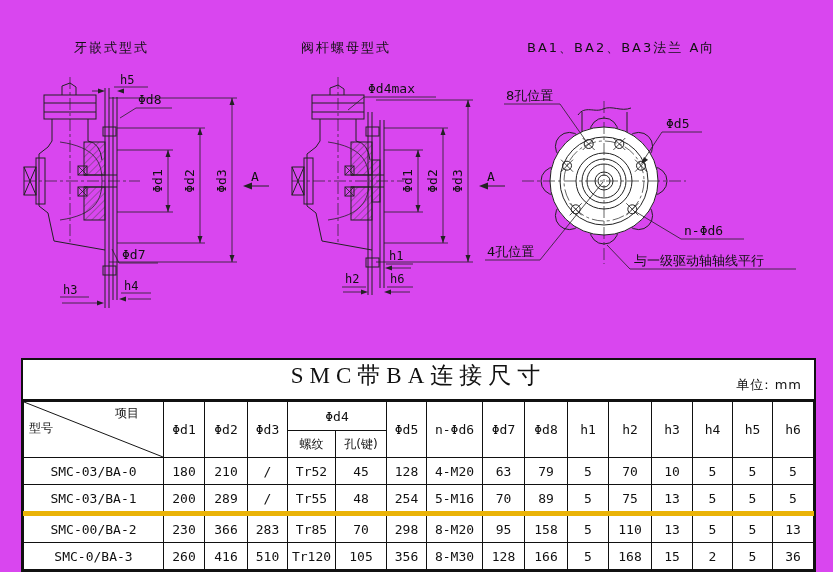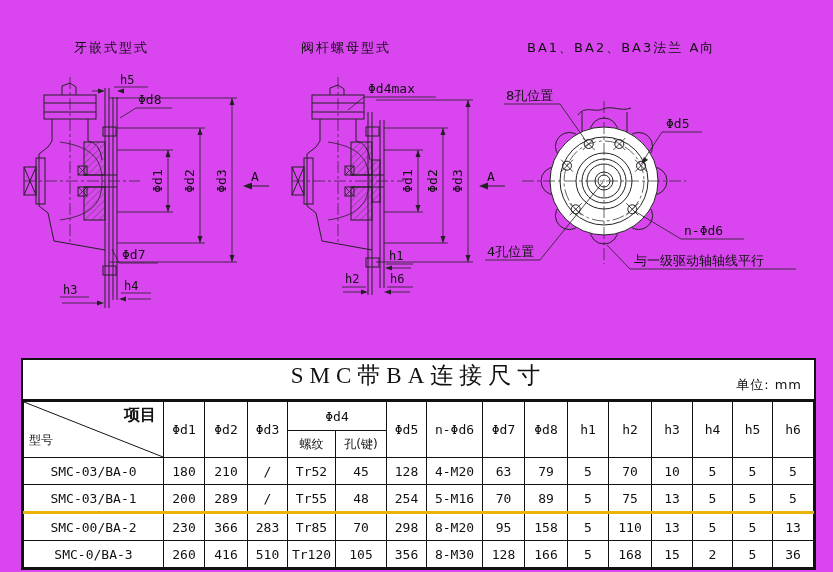--- a/index.html
+++ b/index.html
@@ -32,8 +32,8 @@
   tr.group-sep td{border-top:3px solid #eab308;}
   th.corner{position:relative;padding:0;}
   th.corner svg{position:absolute;left:0;top:0;width:100%;height:100%;}
-  th.corner .c-top{position:absolute;top:3px;right:7px;font-size:16px;
-                   font-family:"DejaVu Sans","Liberation Sans",sans-serif;font-weight:bold;}
+  th.corner .c-top{position:absolute;top:3px;right:24px;font-size:12px;
+                   font-family:"DejaVu Sans","Liberation Sans",sans-serif;}
   th.corner .c-bot{position:absolute;bottom:8px;left:5px;font-size:12px;
                    font-family:"DejaVu Sans","Liberation Sans",sans-serif;}
 </style>

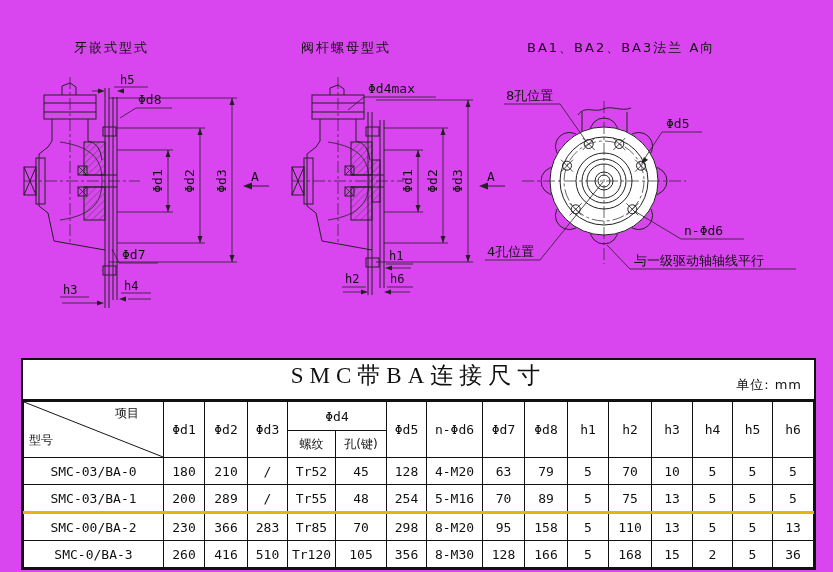--- a/index.html
+++ b/index.html
@@ -34,7 +34,7 @@
   th.corner svg{position:absolute;left:0;top:0;width:100%;height:100%;}
   th.corner .c-top{position:absolute;top:3px;right:24px;font-size:12px;
                    font-family:"DejaVu Sans","Liberation Sans",sans-serif;}
-  th.corner .c-bot{position:absolute;bottom:8px;left:5px;font-size:12px;
+  th.corner .c-bot{position:absolute;bottom:20px;left:5px;font-size:12px;
                    font-family:"DejaVu Sans","Liberation Sans",sans-serif;}
 </style>
 </head>

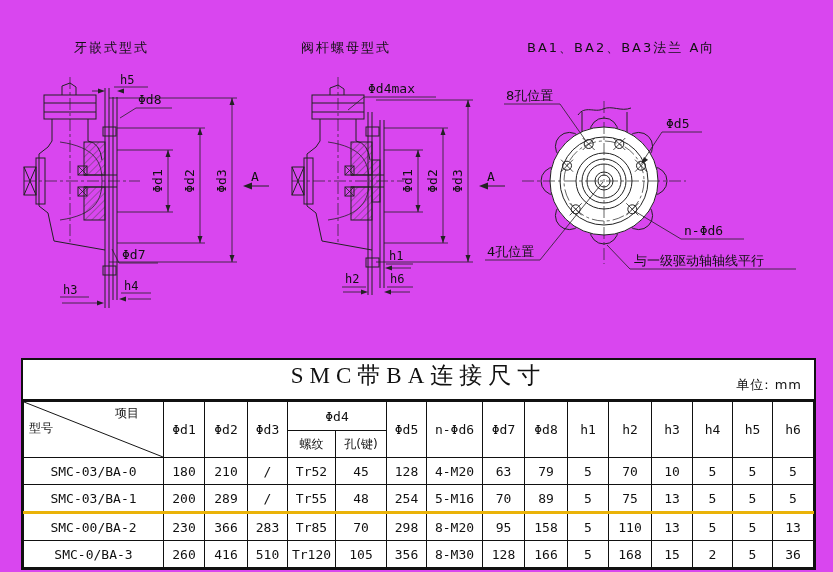--- a/index.html
+++ b/index.html
@@ -29,7 +29,7 @@
   table.dims thead tr.r1 th{height:28px;}
   table.dims th.hd-cjk{font-family:"DejaVu Sans","Liberation Sans",sans-serif;font-size:12px;}
   td.model{text-align:left;padding-left:5px;}
-  tr.group-sep td{border-top:3px solid #eab308;}
+  tr.group-sep td{border-top:5px solid #eab308;}
   th.corner{position:relative;padding:0;}
   th.corner svg{position:absolute;left:0;top:0;width:100%;height:100%;}
   th.corner .c-top{position:absolute;top:3px;right:24px;font-size:12px;

